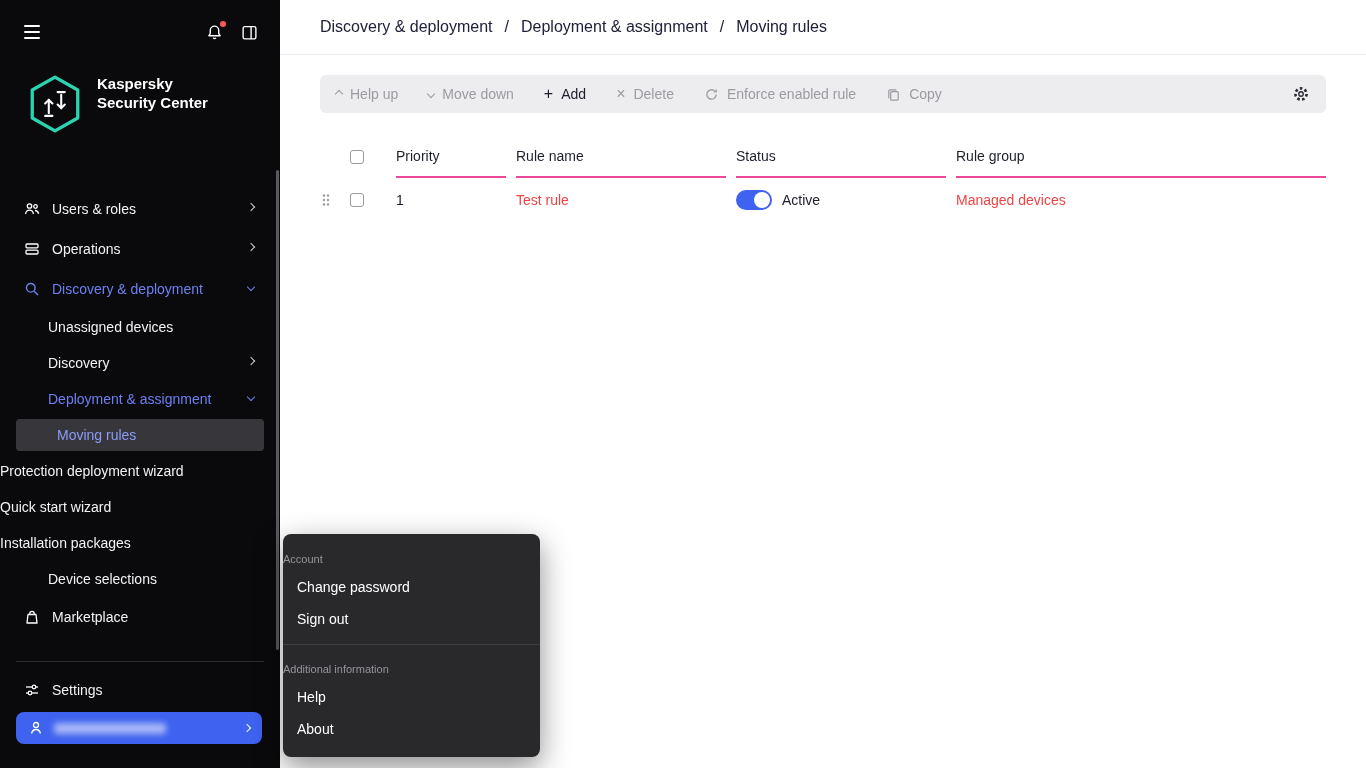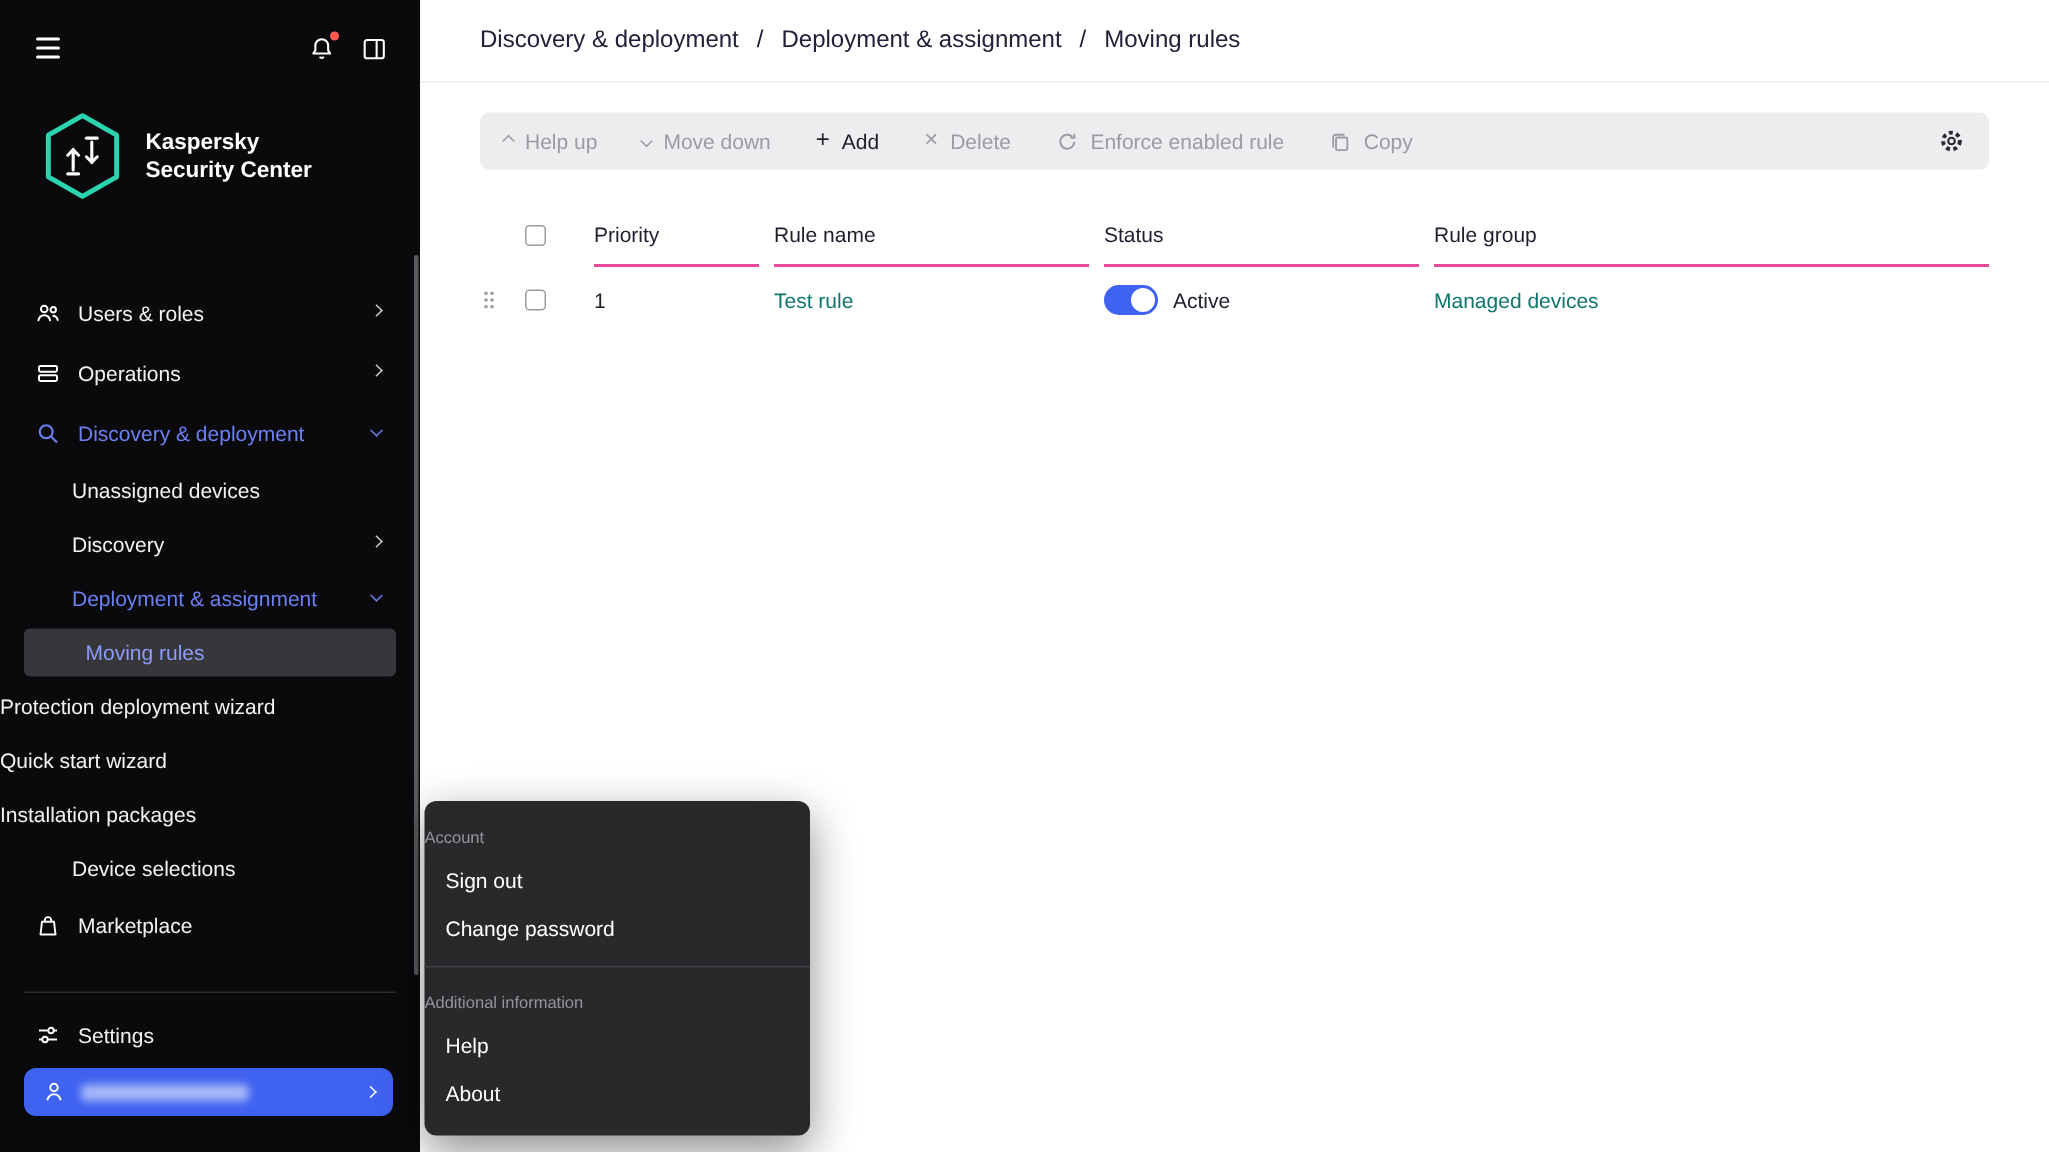--- a/index.html
+++ b/index.html
@@ -15,7 +15,7 @@
   .icon-btn { position:relative; display:inline-flex; cursor:pointer; }
   .notif-dot { position:absolute; top:-3px; right:-3px; width:6px; height:6px; border-radius:50%; background:#ff5a52; }
 
-  .logo-row { position:absolute; top:74px; left:28px; display:flex; align-items:center; gap:15px; }
+  .logo-row { position:absolute; top:74px; left:28px; display:flex; align-items:flex-start; gap:15px; }
   .logo-text { font-size:15px; font-weight:bold; line-height:19px; color:#ffffff; }
 
   .nav { position:absolute; top:189px; left:0; right:0; font-size:14px; }

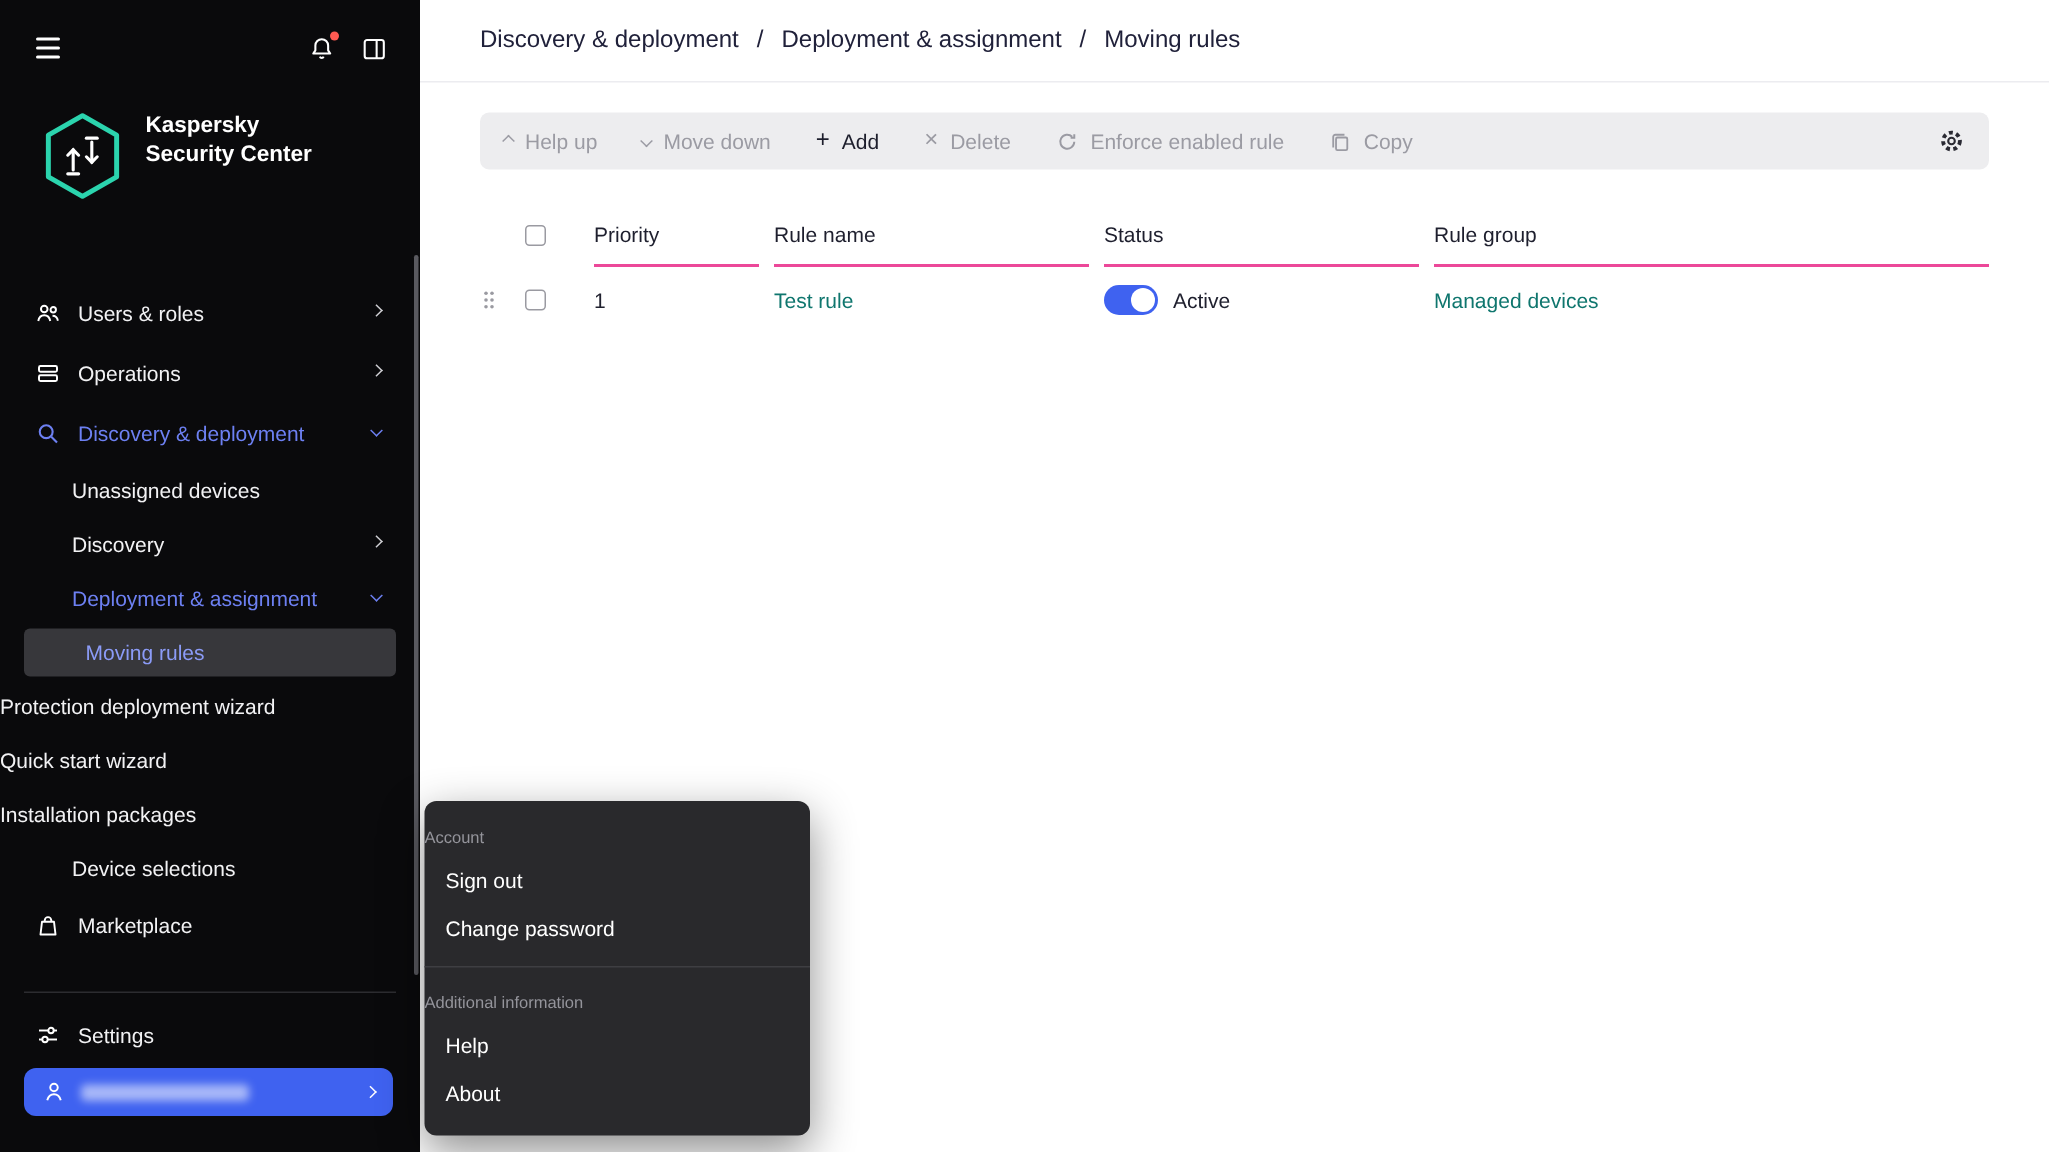--- a/index.html
+++ b/index.html
@@ -61,7 +61,7 @@
   .th { font-size:14px; font-weight:500; color:#1e1f2e; padding:10px 0 12px; border-bottom:2px solid #ec4899; }
   .th-plain { border-bottom:none; }
   .td { padding:12px 0; font-size:14px; color:#20212f; }
-  .link { color:#0f766e; cursor:pointer; text-decoration:none; }
+  .link { color:#ef4444; cursor:pointer; text-decoration:none; }
 
   .checkbox { width:14px; height:14px; border:1.5px solid #9a9aa1; border-radius:3px; background:#ffffff; display:inline-block; cursor:pointer; }
   .cell-center { display:flex; align-items:center; }

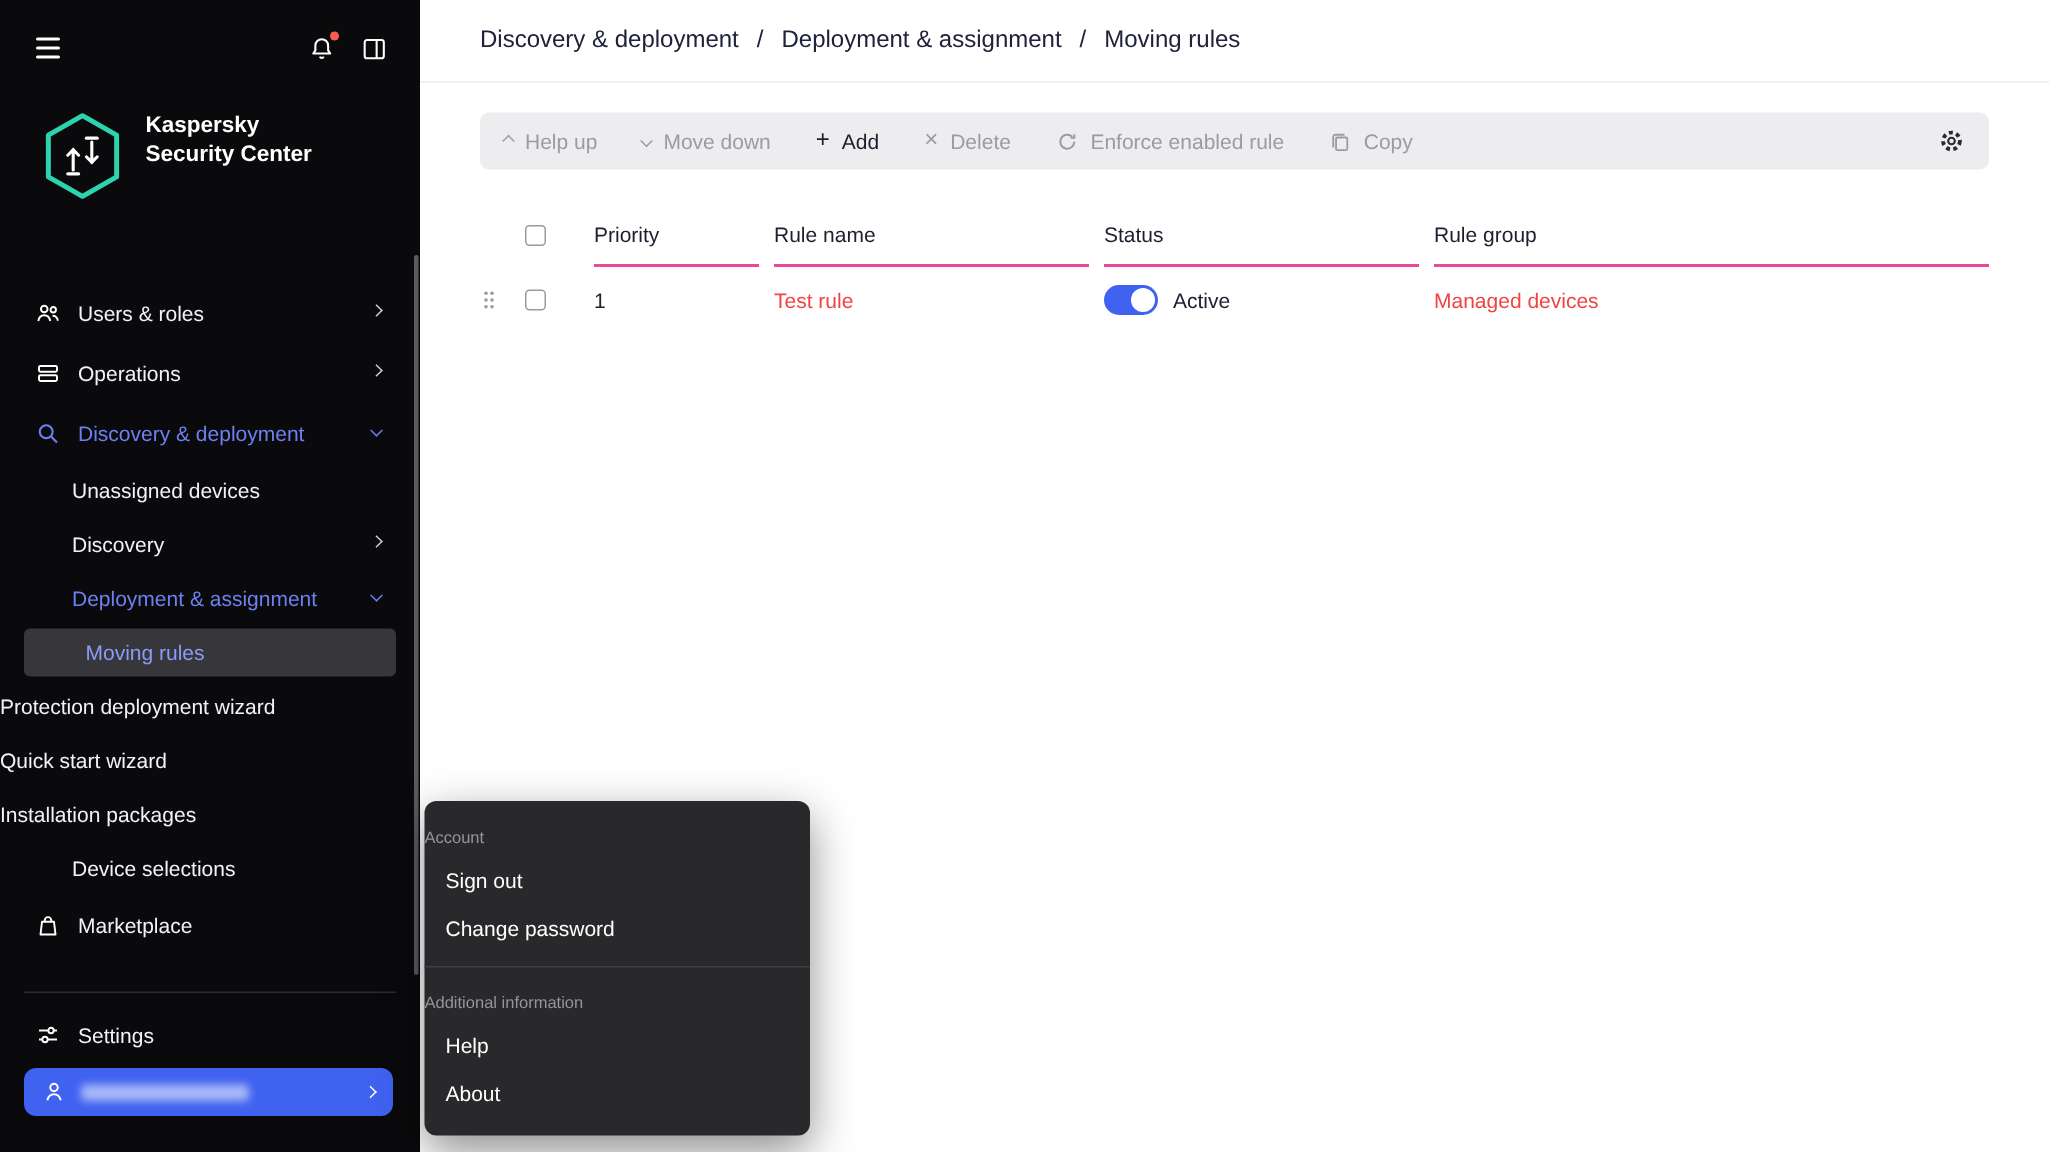--- a/index.html
+++ b/index.html
@@ -338,8 +338,8 @@
 
 <div class="popup">
   <div class="menu-header">Account</div>
+  <div class="menu-item">Change password</div>
   <div class="menu-item">Sign out</div>
-  <div class="menu-item">Change password</div>
   <div class="menu-divider"></div>
   <div class="menu-header">Additional information</div>
   <div class="menu-item">Help</div>

